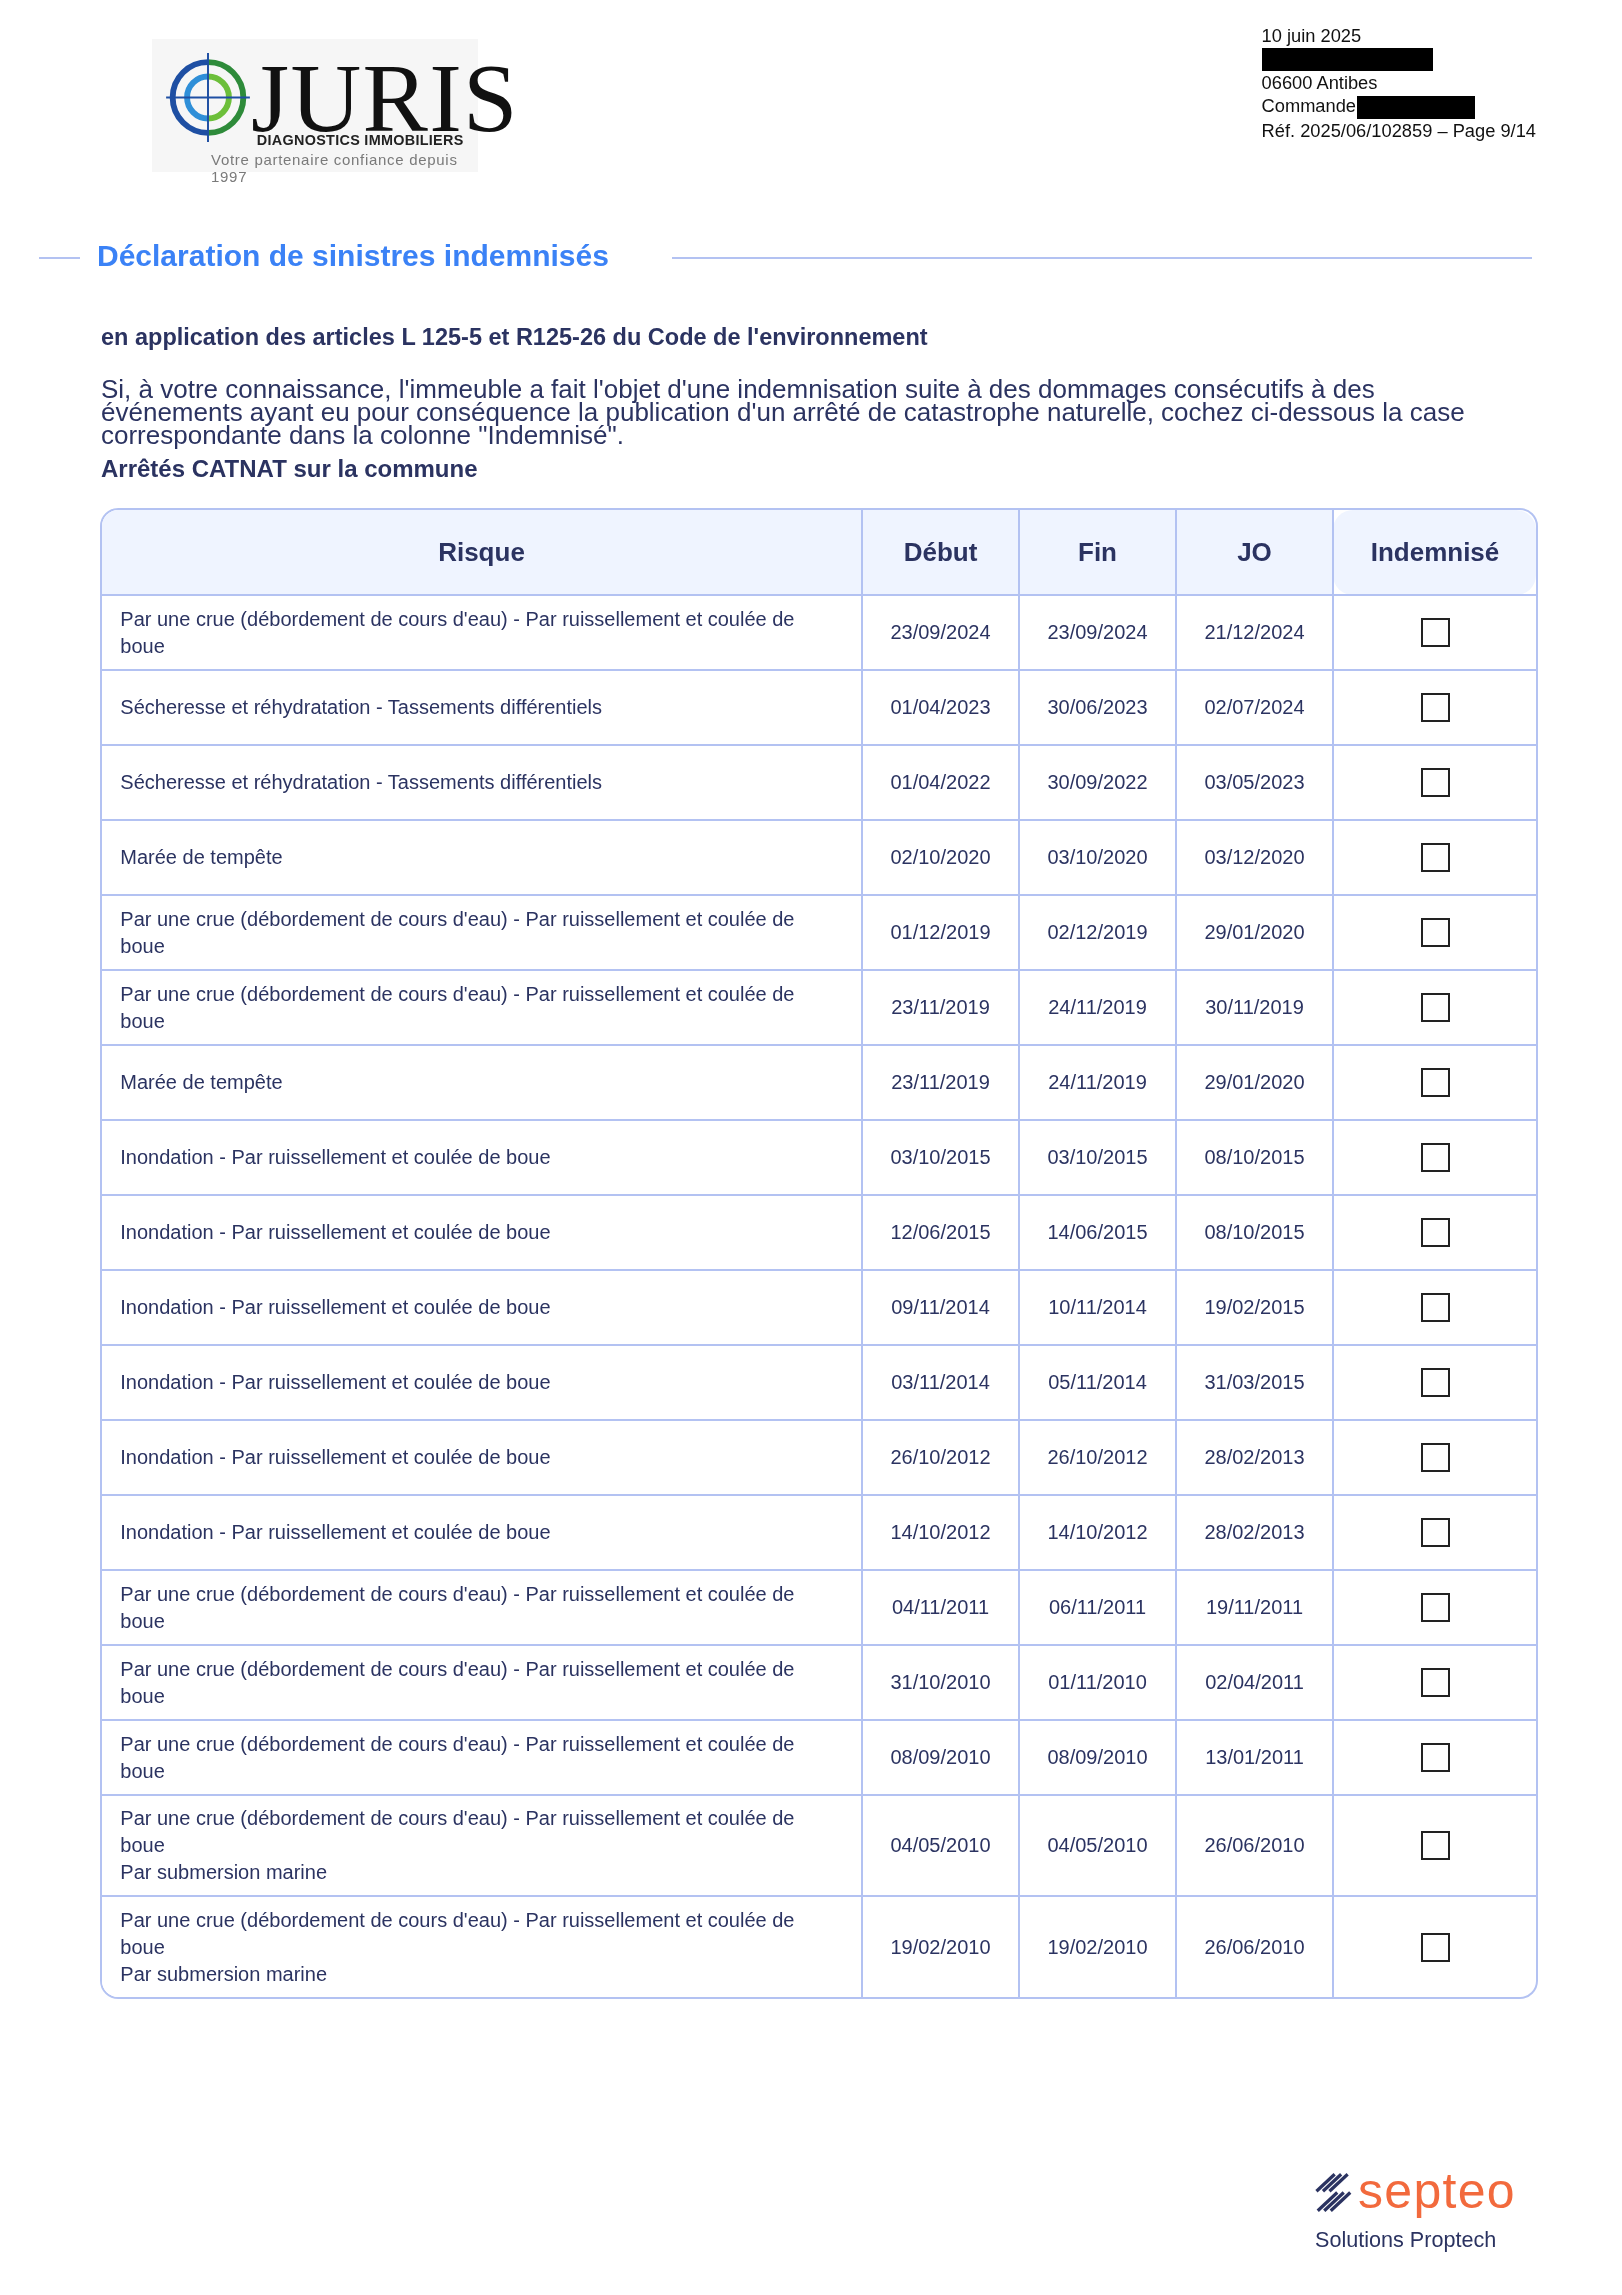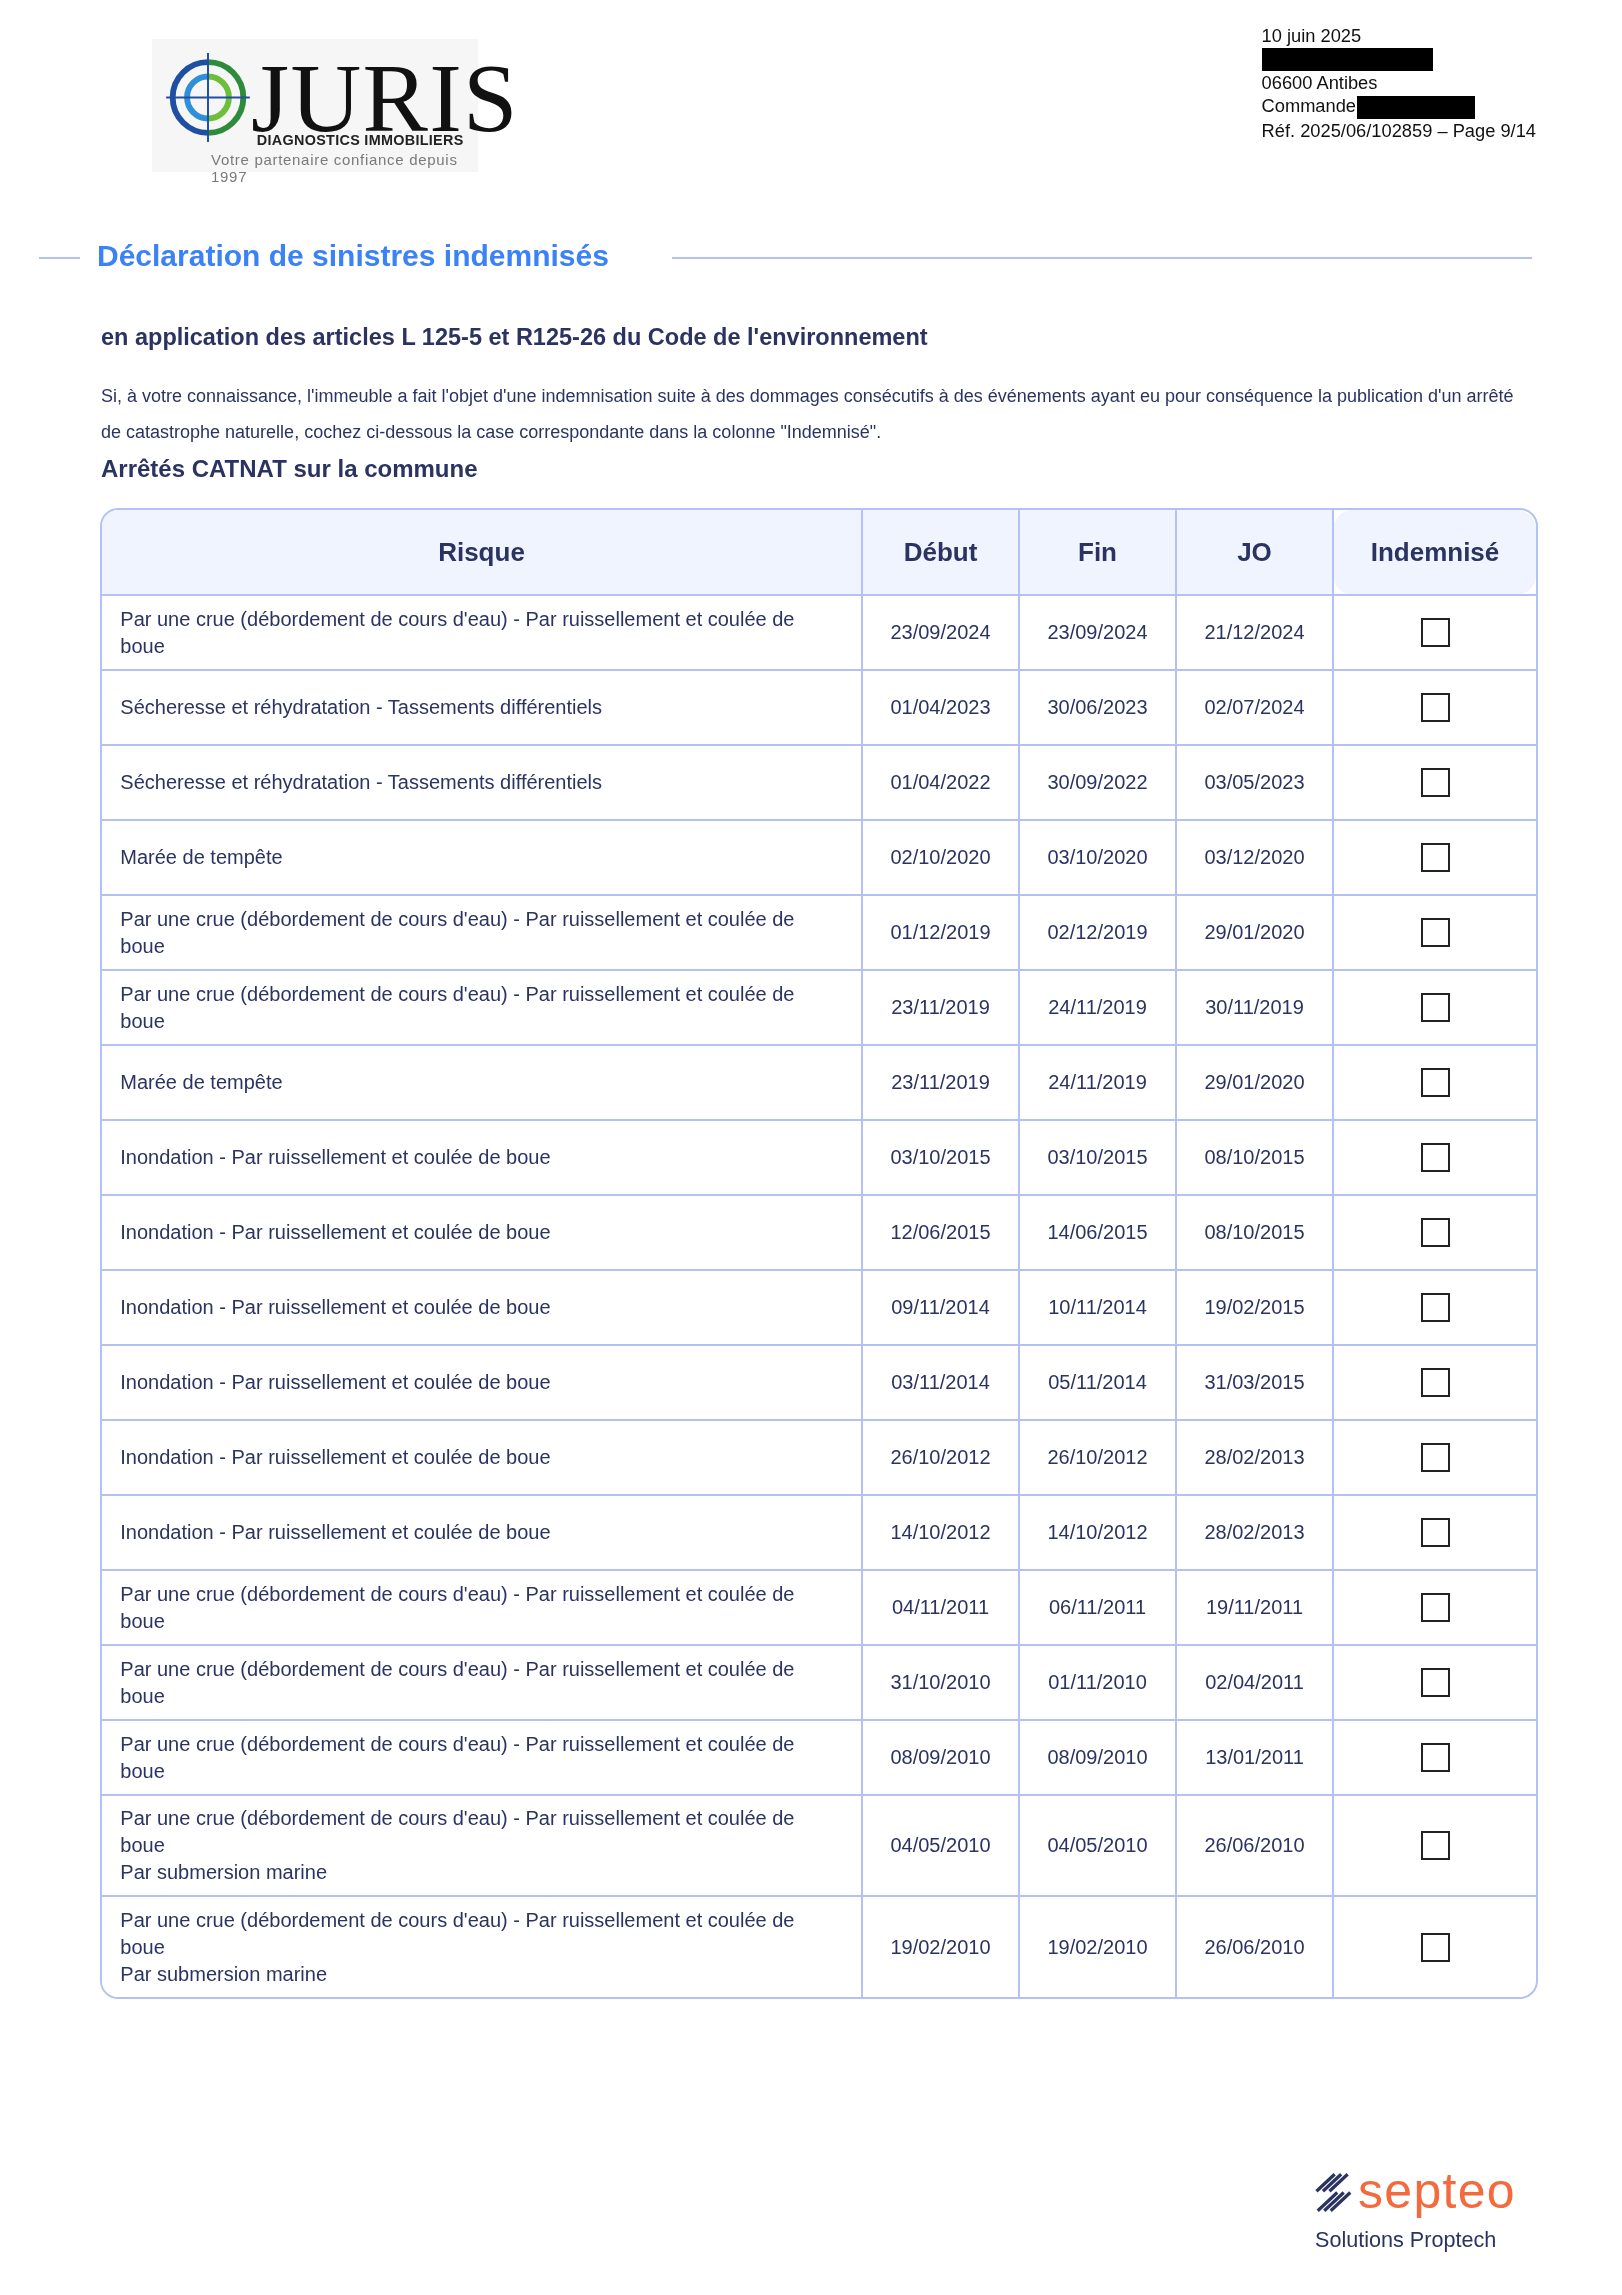--- a/index.html
+++ b/index.html
@@ -28,7 +28,7 @@
   .title-line-right { position: absolute; left: 633px; right: 0; top: 21.6px; height: 2.6px; background: #b3c2f2; }
 
   .subtitle { position: absolute; left: 101px; top: 324px; font-size: 23.5px; font-weight: bold; color: #2b3361; }
-  .intro { position: absolute; left: 101px; top: 378px; width: 1419px; font-size: 18px; line-height: 36px; color: #2b3361; }
+  .intro { position: absolute; left: 101px; top: 378px; width: 1419px; font-size: 26px; line-height: 23px; color: #2b3361; }
   .section-h { position: absolute; left: 101px; top: 455px; font-size: 24px; font-weight: bold; color: #2b3361; }
 
   

